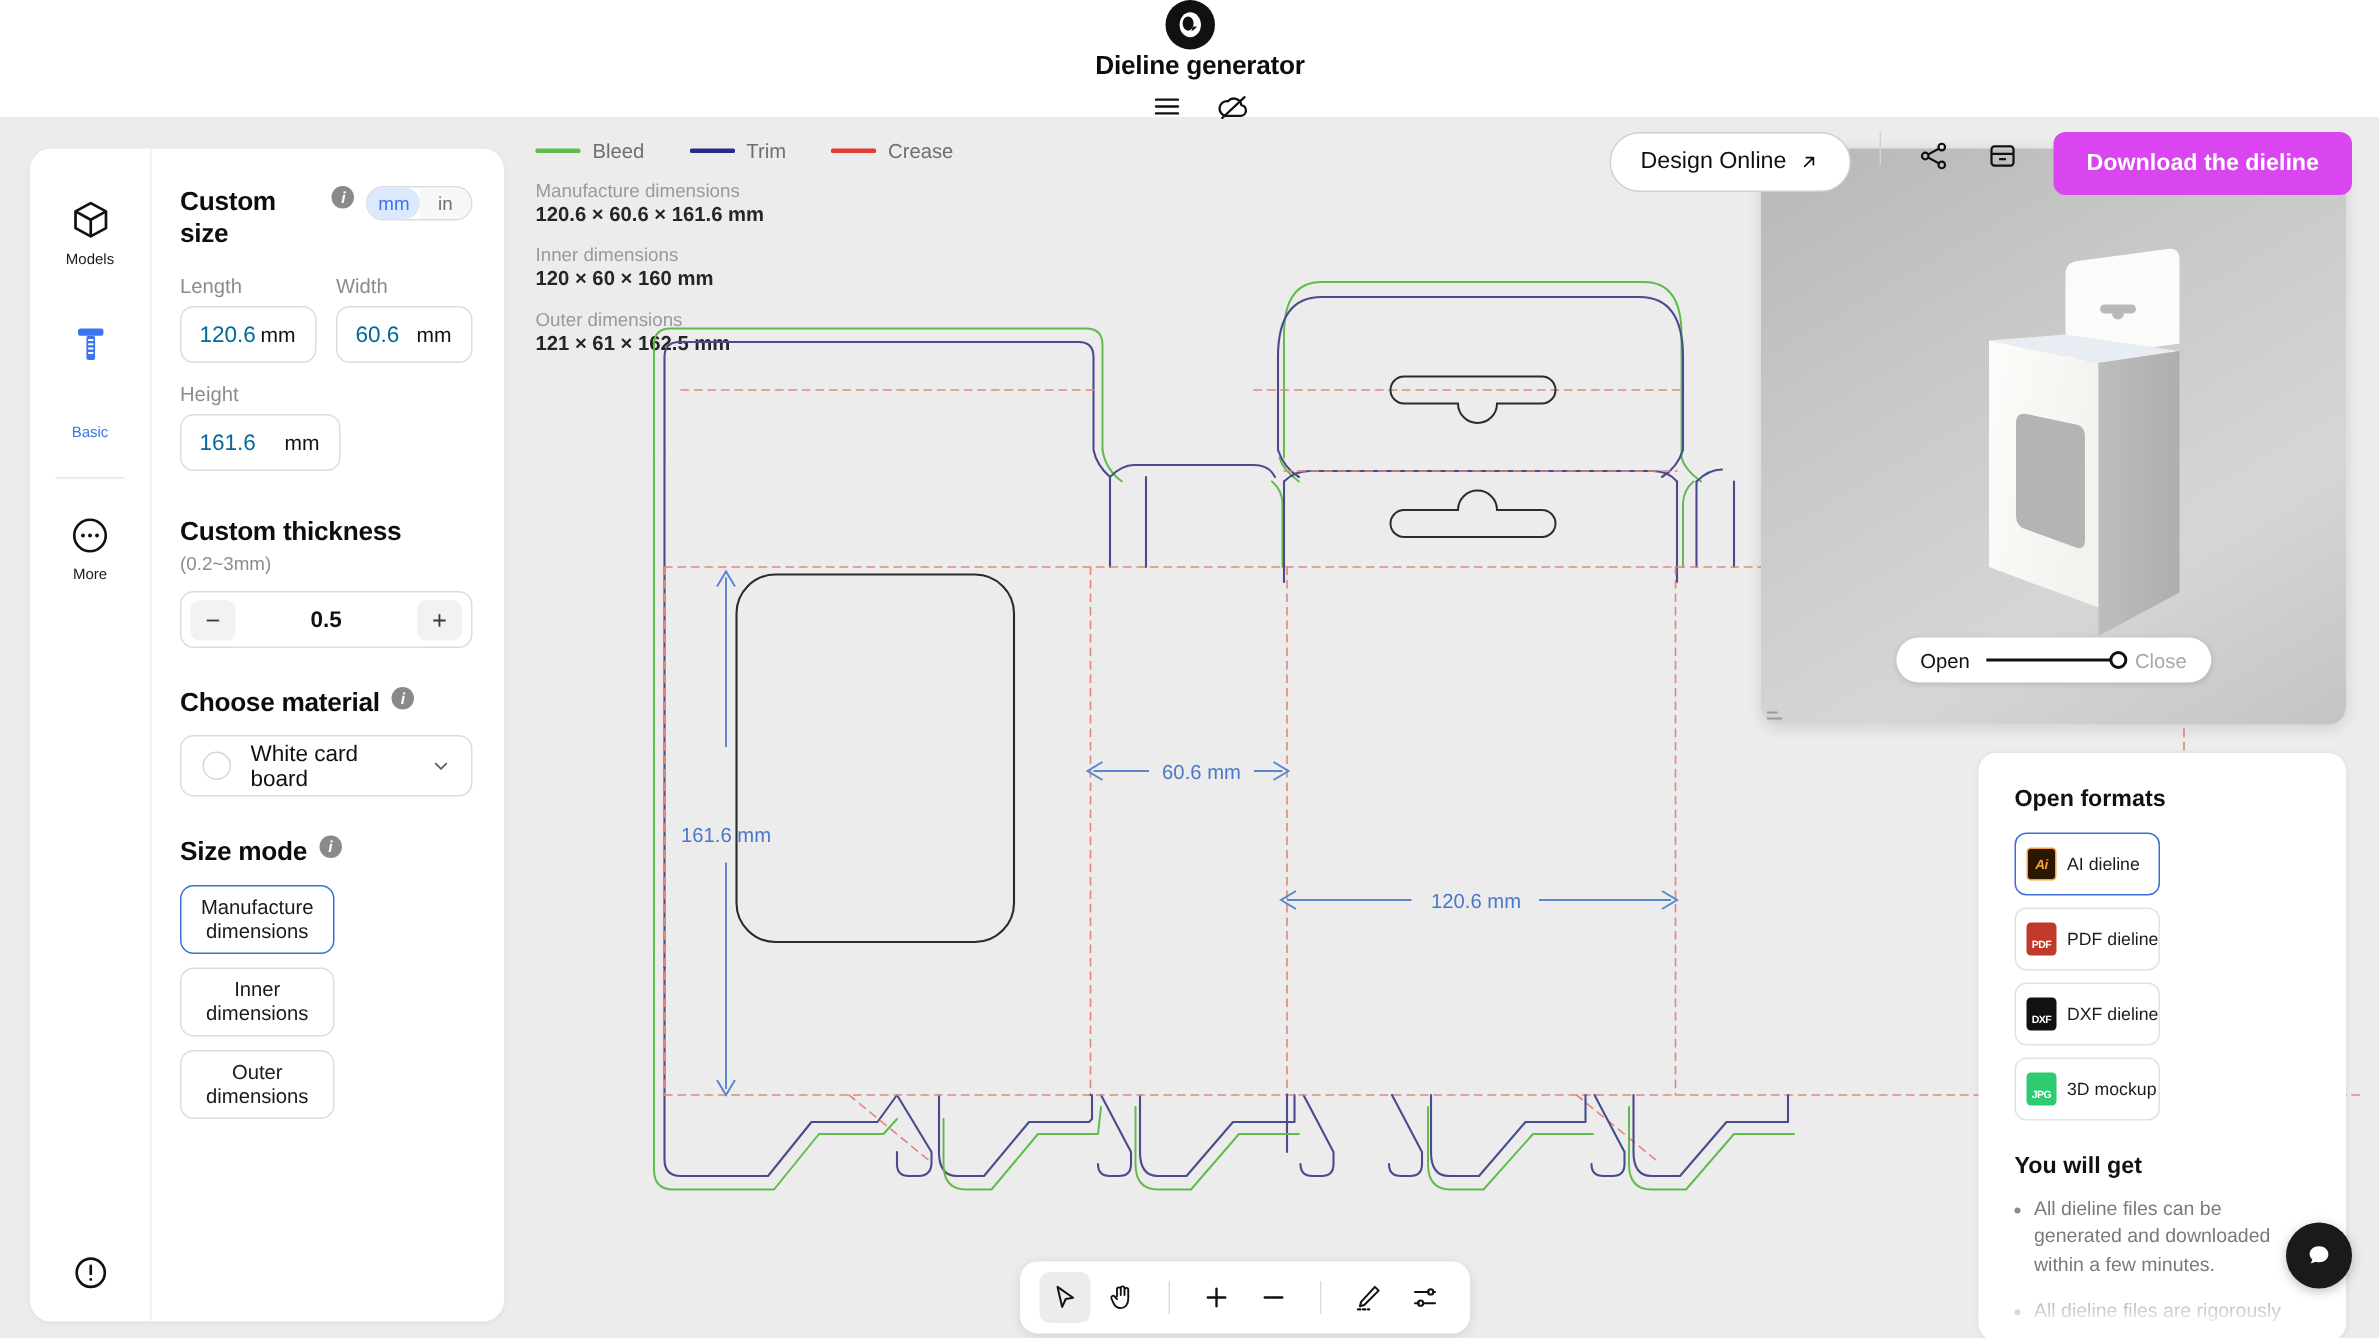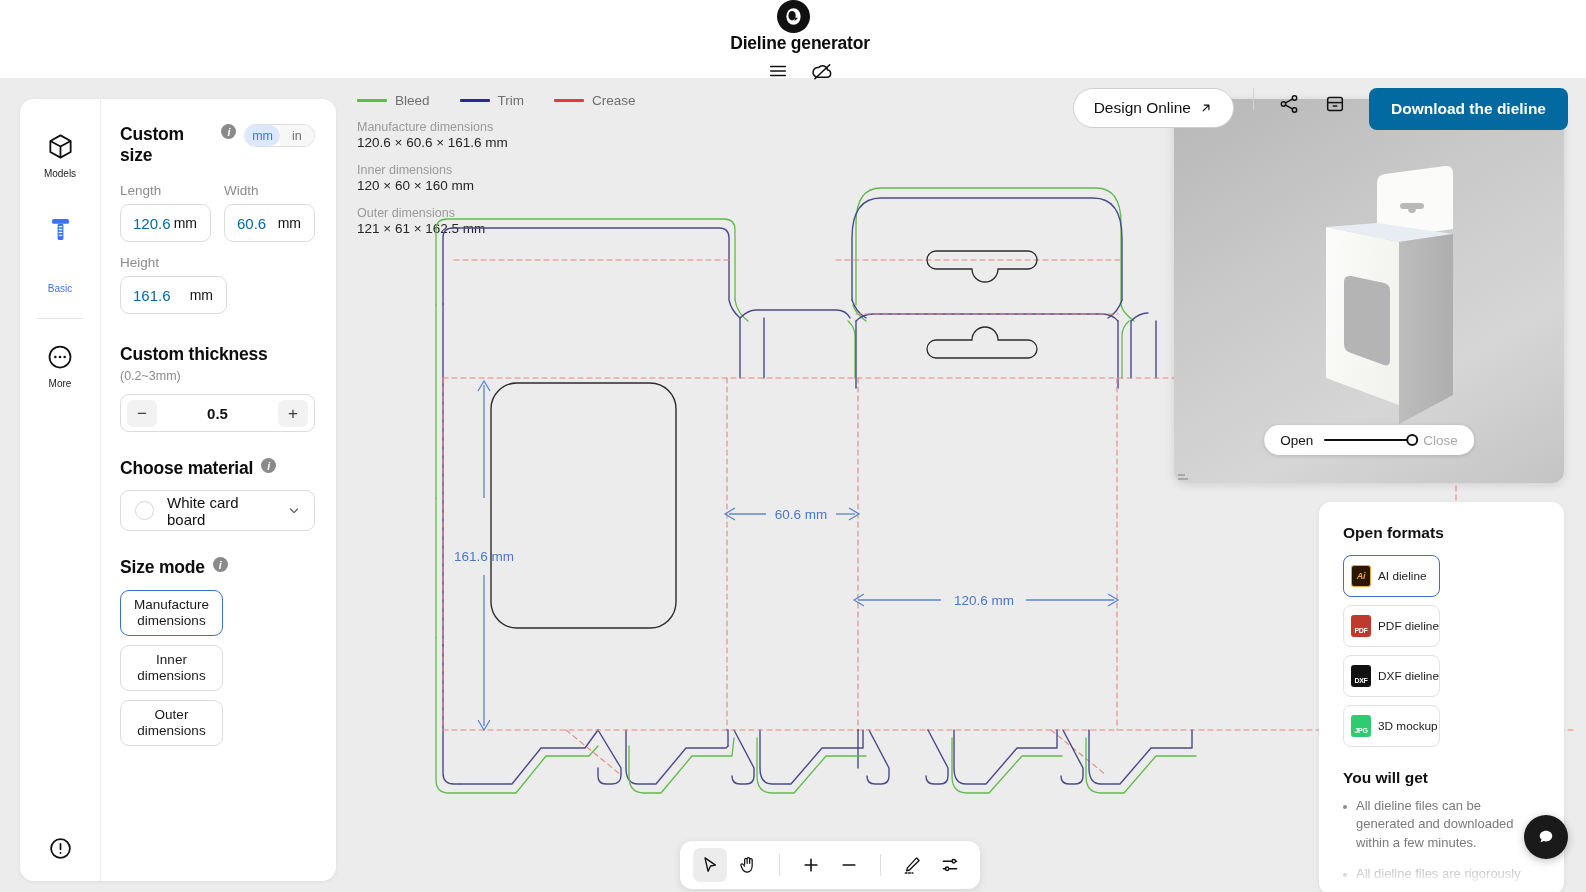--- a/index.html
+++ b/index.html
@@ -41,7 +41,7 @@
   .hdr-divider { width:1px; height:22px; background:#d2d2d2; margin: 0 19px; }
   .icon-plain { width:32px;height:32px;display:flex;align-items:center;justify-content:center;cursor:pointer;color:#111; }
   .download-btn {
-    height: 42px; background: #0369a1; color:#fff; border:none; border-radius: 8px;
+    height: 42px; background: #d946ef; color:#fff; border:none; border-radius: 8px;
     padding: 0 22px; font-size: 15.5px; font-weight: 700; cursor:pointer;
     font-family: "Liberation Sans", sans-serif; margin-left: 18px; white-space:nowrap;
   }

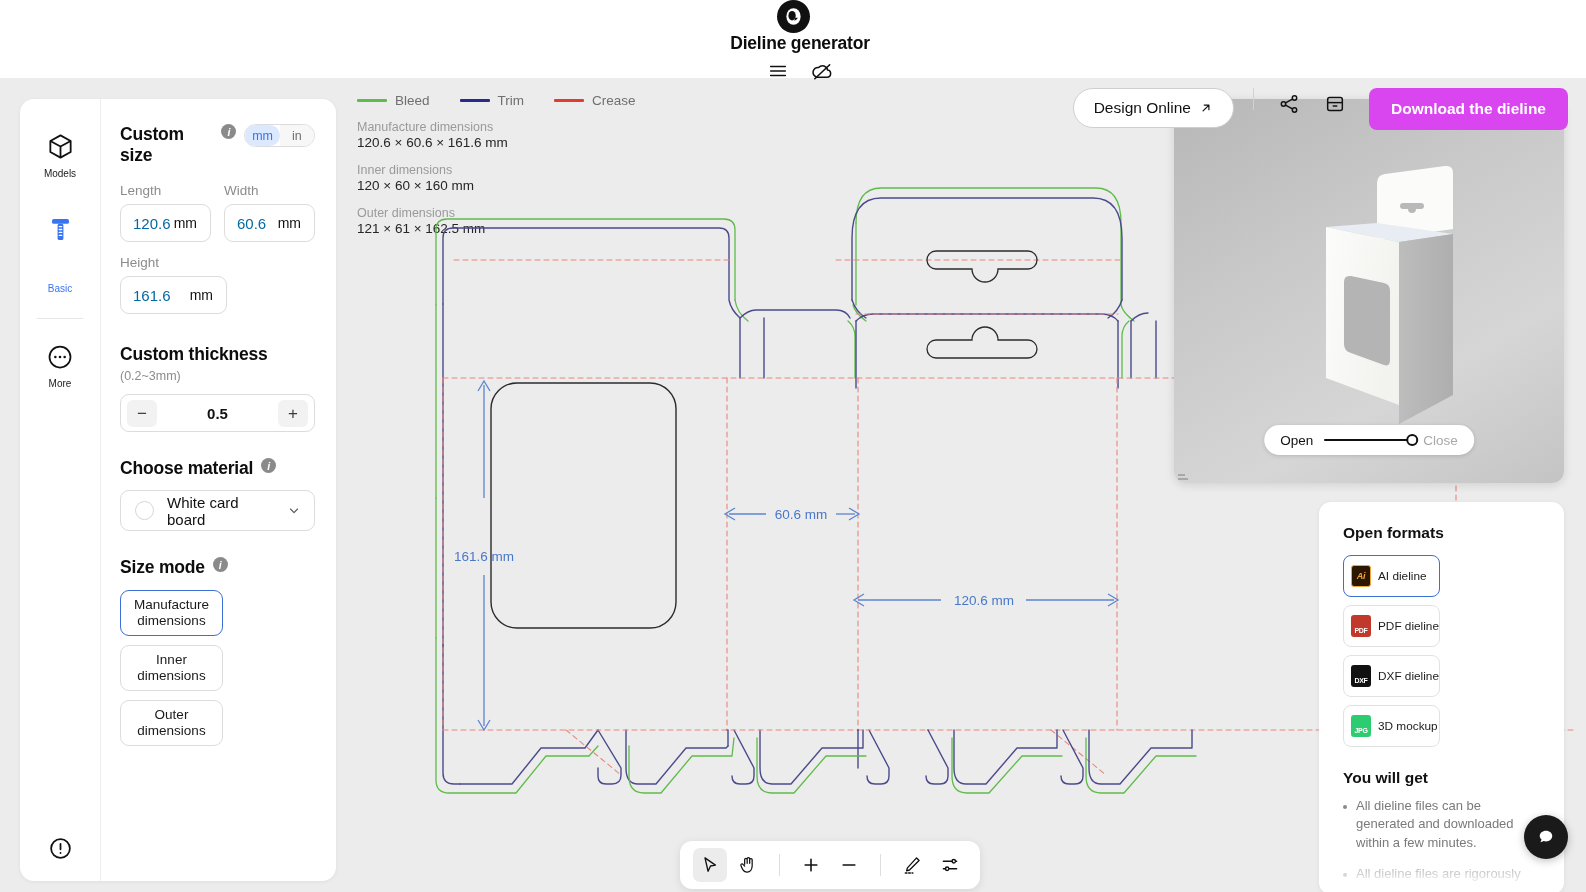--- a/index.html
+++ b/index.html
@@ -127,7 +127,7 @@
   .dims { position:absolute; left: 21px; top: 29px; }
   .dim-group { margin-top: 13px; }
   .dim-lab { font-size: 12.5px; color:#9a9a9a; }
-  .dim-val { font-size: 13.5px; color:#262626; font-weight:400; margin-top: 1px; }
+  .dim-val { font-size: 13.5px; color:#262626; font-weight:700; margin-top: 1px; }
 
   .die-svg { position:absolute; left:0; top:0; }
   .dim-text { font-family:"Liberation Sans", sans-serif; font-size: 13.5px; fill:#4a78c8; }

